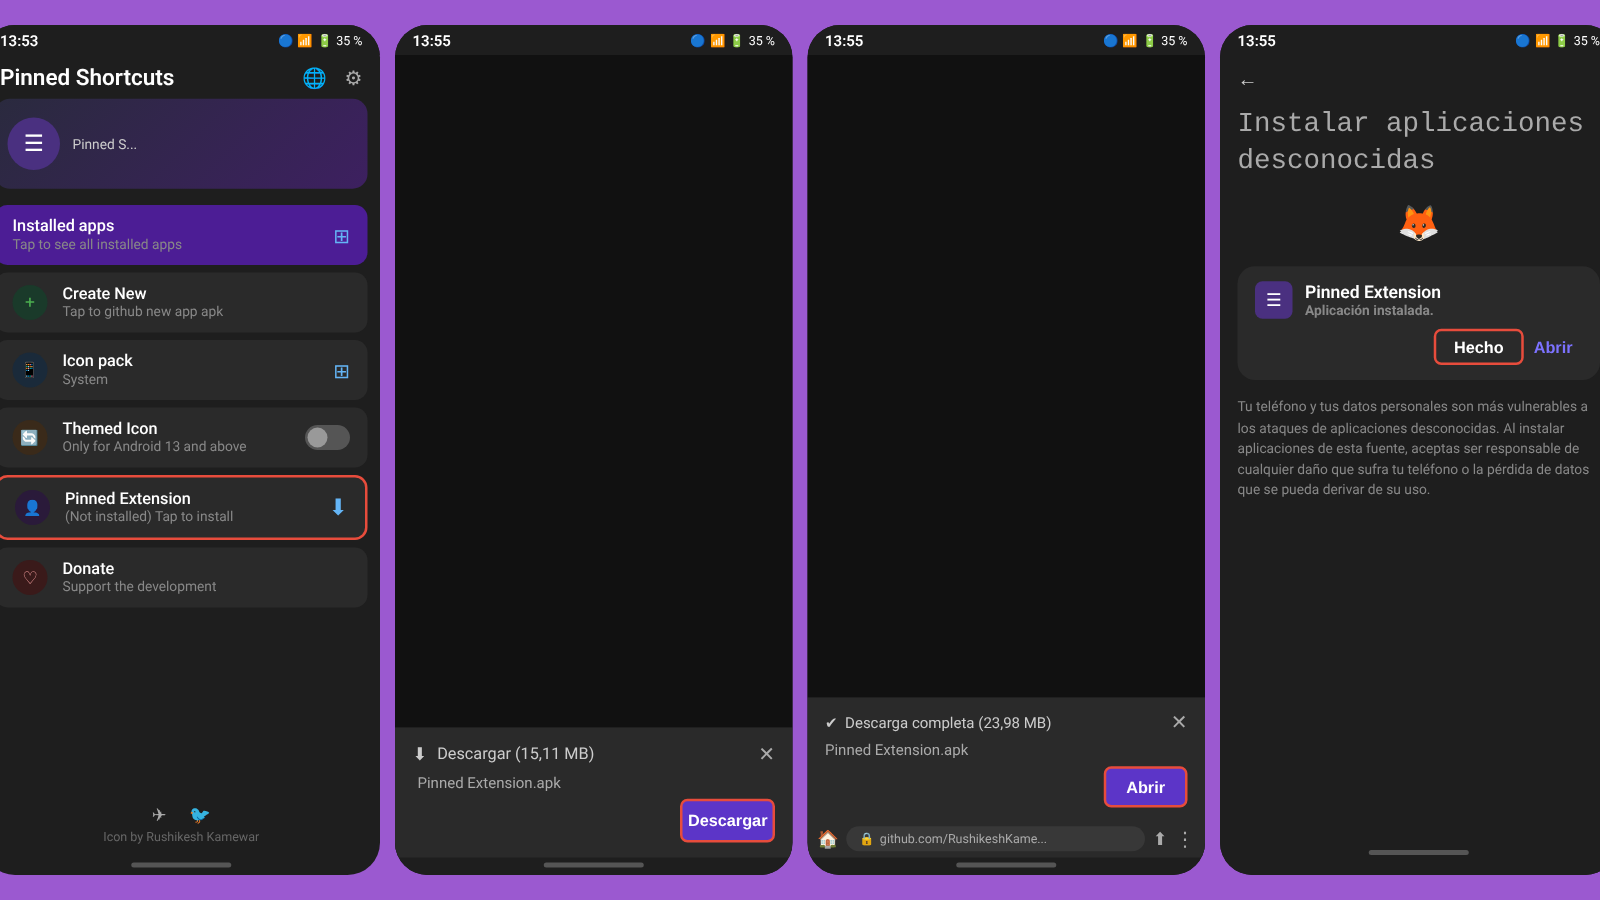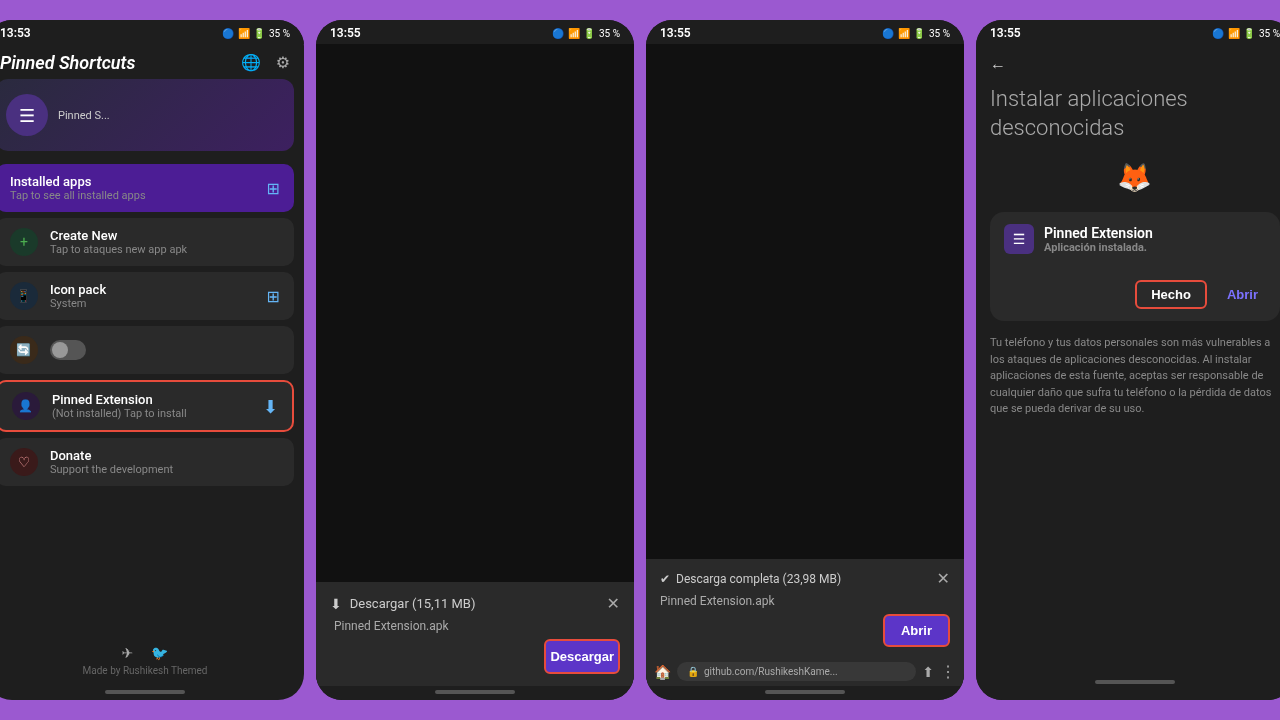--- a/index.html
+++ b/index.html
@@ -54,7 +54,7 @@
       align-items: center;
       padding: 8px 14px 6px;
     }
-    .phone1-title { color: #fff; font-size: 18px; font-weight: 600; font-style: italic; }
+    .phone1-title { color: #fff; font-size: 18px; font-weight: 600; }
     .phone1-icons { display: flex; gap: 14px; }
     .phone1-icons span { color: #aaa; font-size: 16px; }
 

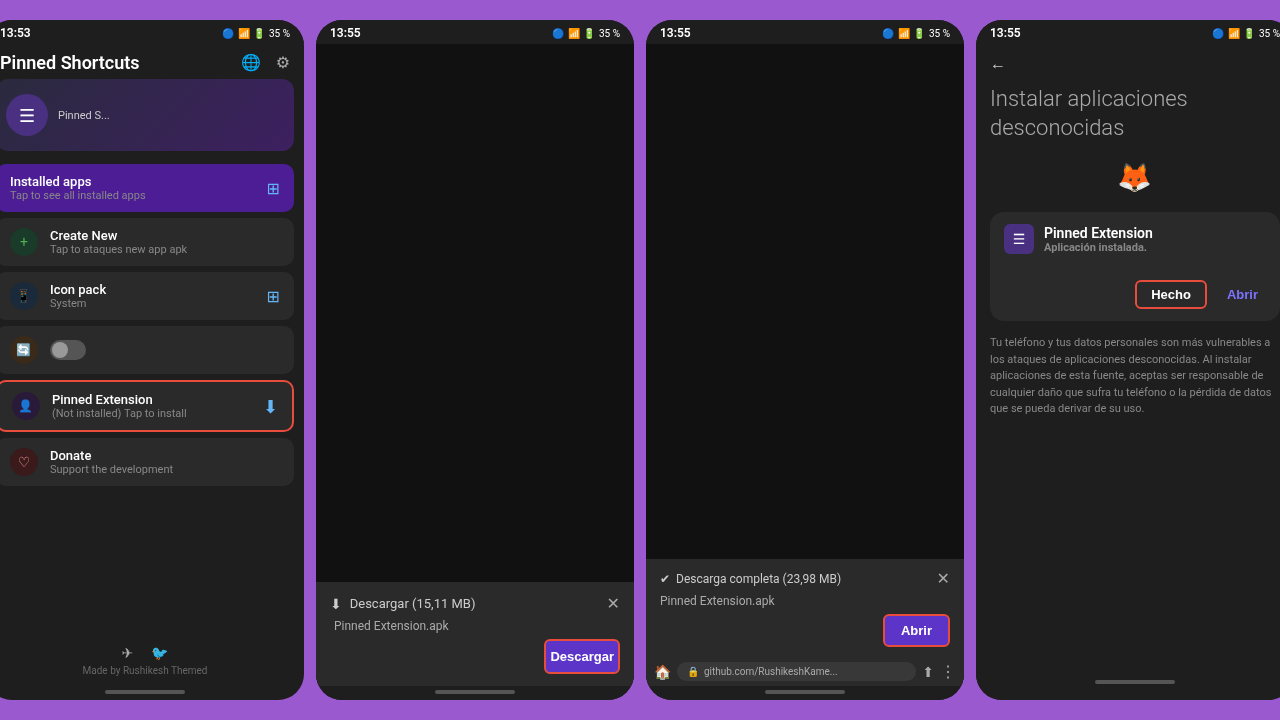--- a/index.html
+++ b/index.html
@@ -262,7 +262,7 @@
       gap: 8px;
     }
     .back-arrow { color: #ccc; font-size: 16px; }
-    .install-title { color: #aaa; font-size: 22px; font-weight: 300; line-height: 1.3; margin-top: 4px; }
+    .install-title { color: #aaa; font-size: 22px; font-weight: 300; line-height: 1.3; margin-top: 4px; font-family: Liberation Mono, monospace; }
     .firefox-logo {
       width: 42px;
       height: 42px;

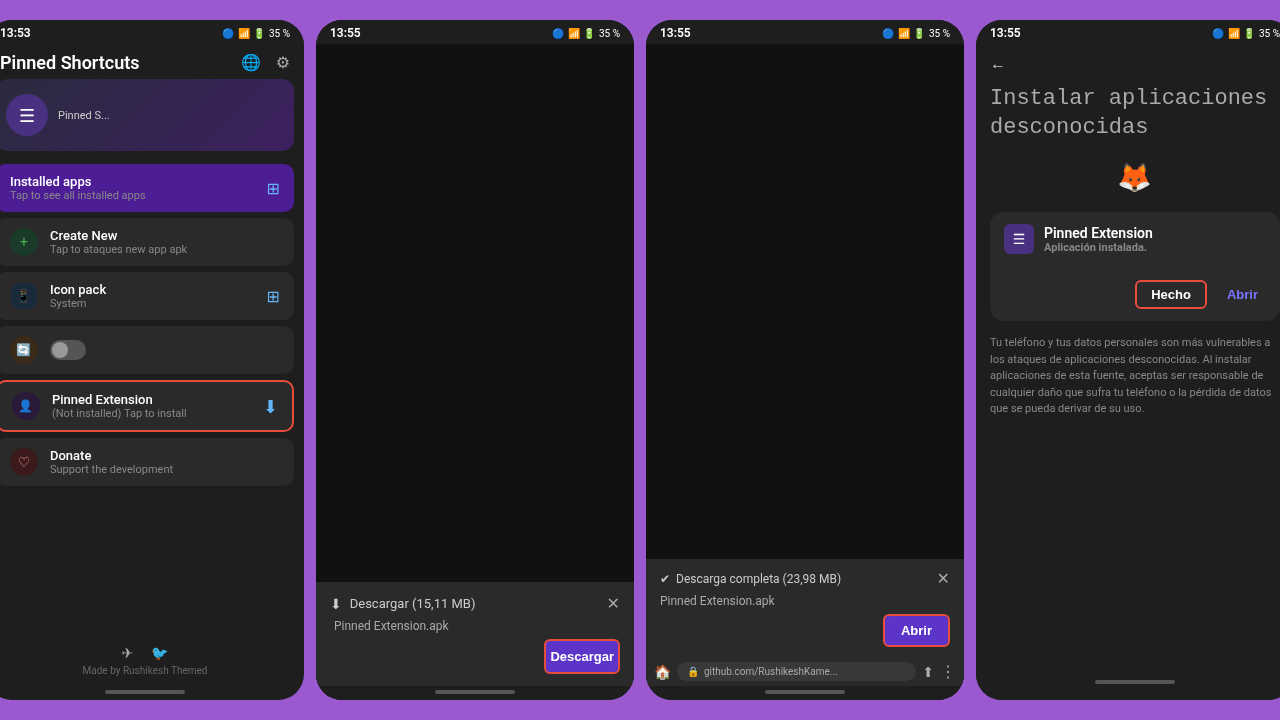--- a/index.html
+++ b/index.html
@@ -372,7 +372,7 @@
       <div class="menu-icon green">+</div>
       <div class="menu-text">
         <div class="menu-label">Create New</div>
-        <div class="menu-sub">Tap to ataques new app apk</div>
+        <div class="menu-sub">Tap to github new app apk</div>
       </div>
     </div>
 

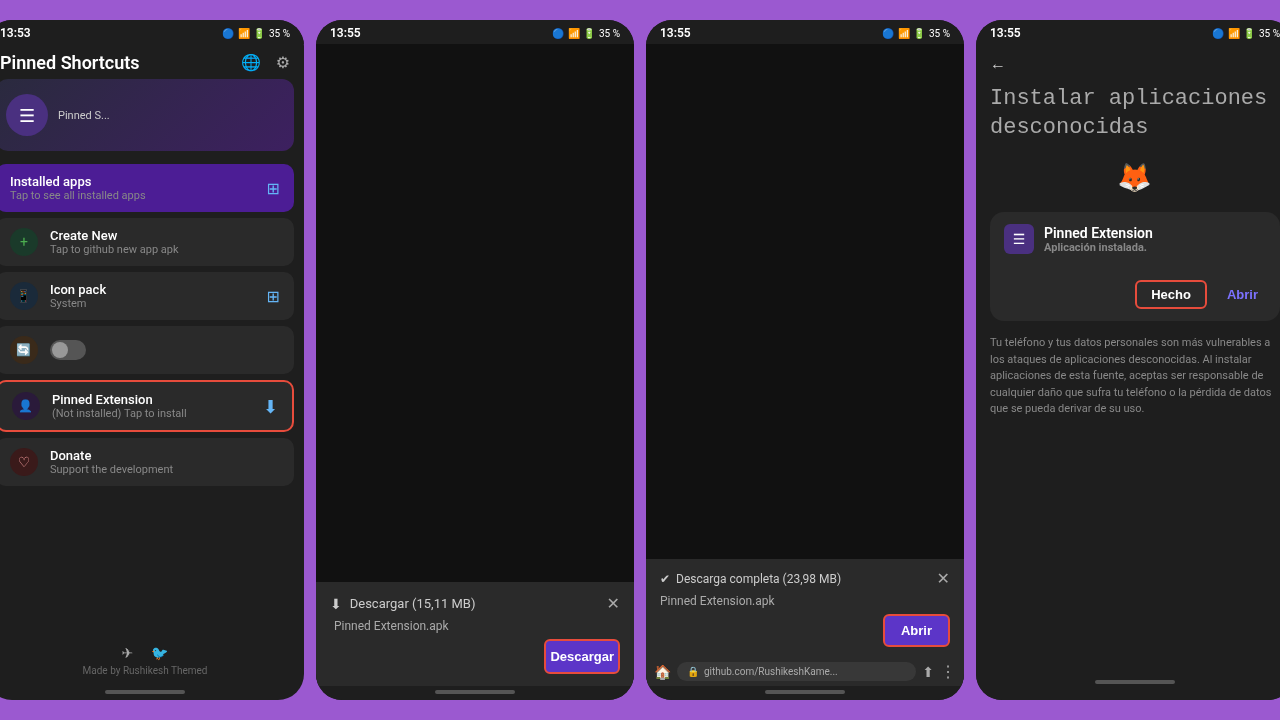--- a/index.html
+++ b/index.html
@@ -299,8 +299,7 @@
     .install-card-actions {
       display: flex;
       justify-content: flex-end;
-      gap: 12px;
-      margin-top: 26px;
+      margin-top: 8px;
     }
     .btn-hecho {
       color: #fff;

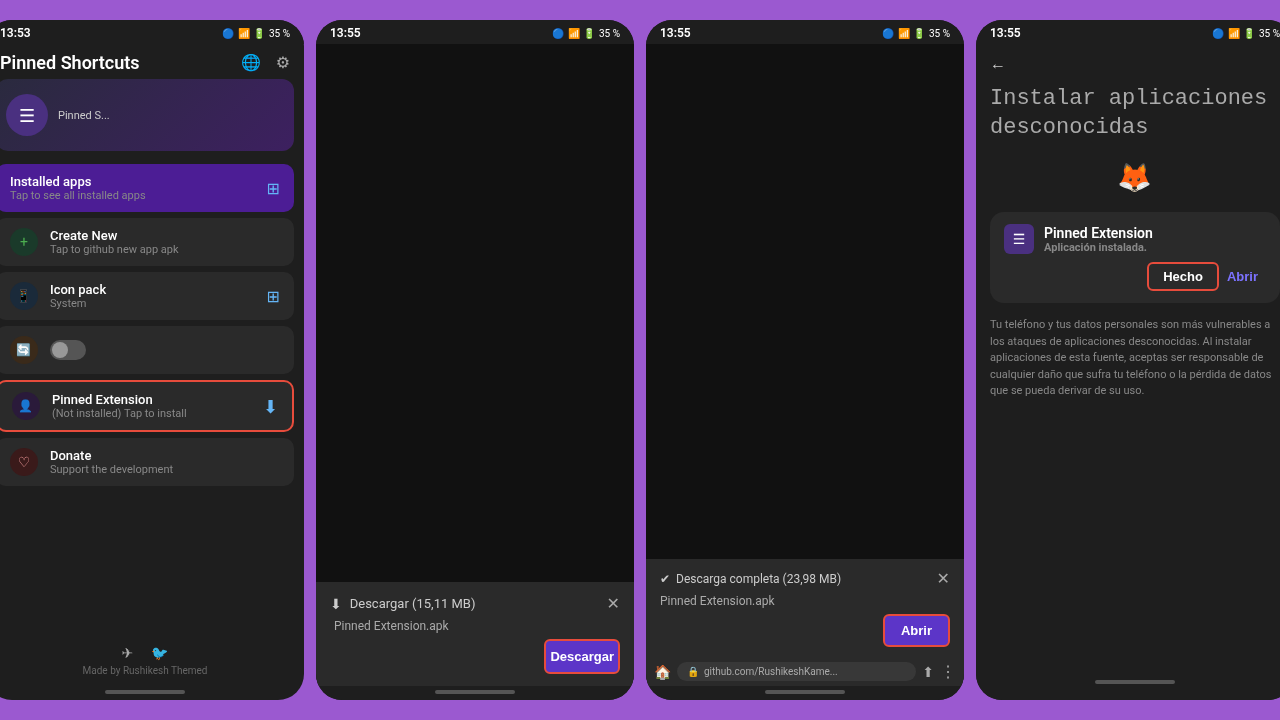--- a/index.html
+++ b/index.html
@@ -386,6 +386,10 @@
 
     <div class="menu-item">
       <div class="menu-icon orange" style="font-size:12px;">🔄</div>
+      <div class="menu-text">
+        <div class="menu-label">Themed Icon</div>
+        <div class="menu-sub">Only for Android 13 and above</div>
+      </div>
       <div class="toggle-switch">
         <div class="toggle-knob"></div>
       </div>

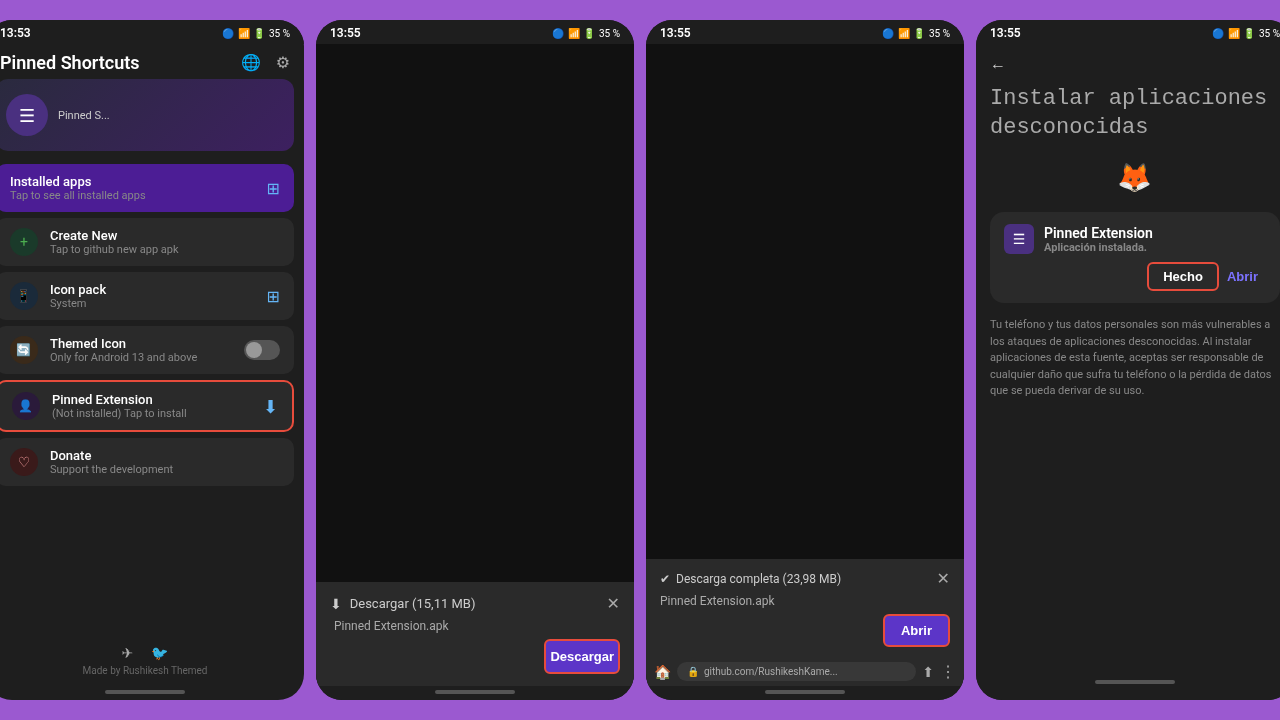--- a/index.html
+++ b/index.html
@@ -417,7 +417,7 @@
         <span>✈</span>
         <span>🐦</span>
       </div>
-      <div class="footer-credit">Made by Rushikesh Themed</div>
+      <div class="footer-credit">Icon by Rushikesh Kamewar</div>
     </div>
 
     <div class="home-indicator"></div>

